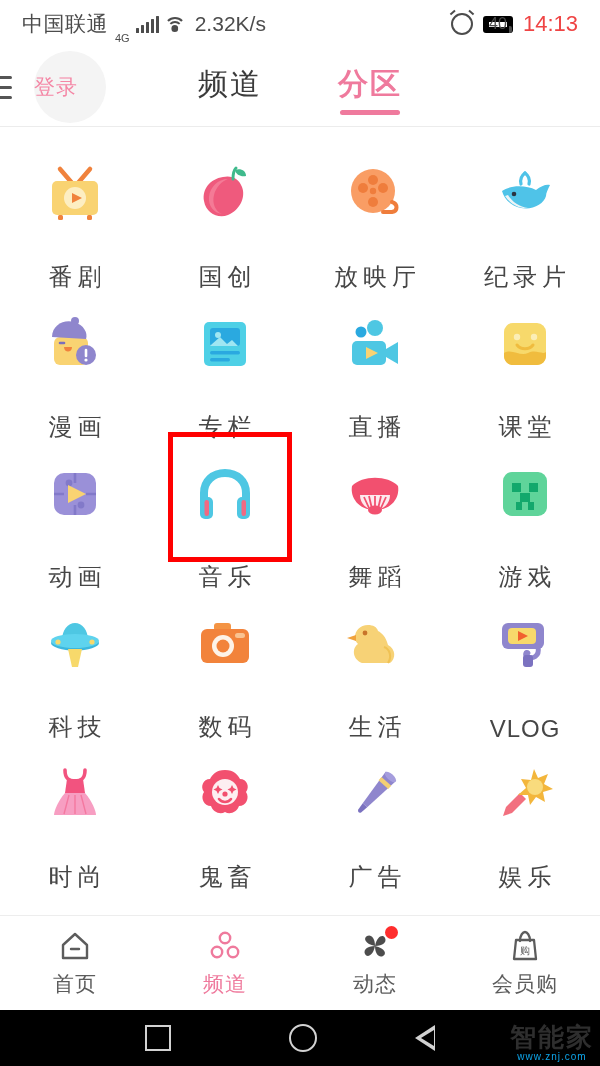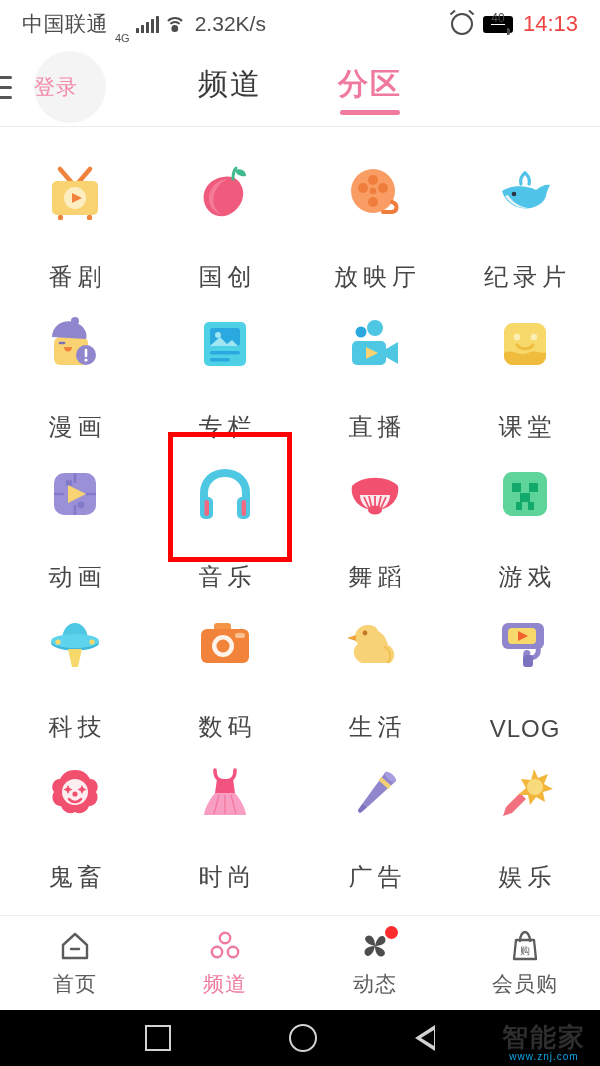--- a/index.html
+++ b/index.html
@@ -63,9 +63,9 @@
   .alarm::before { left:-2px; transform: rotate(-40deg); }
   .alarm::after  { right:-2px; transform: rotate(40deg); }
   .battery {
-    width: 30px; height: 17px; border: 8px solid #000000; border-radius: 3px;
-    display: flex; align-items: flex-end; justify-content: center;
-    font-size: 12px; color: #4c4c4c; position: relative; box-sizing: border-box;
+    width: 30px; height: 17px; border: 6px solid #000000; border-radius: 3px;
+    display: flex; align-items: center; justify-content: center;
+    font-size: 16px; color: #4c4c4c; position: relative; box-sizing: border-box;
   }
   .battery::after {
     content:""; position:absolute; right:-5px; top:4px; width:3px;height:7px;

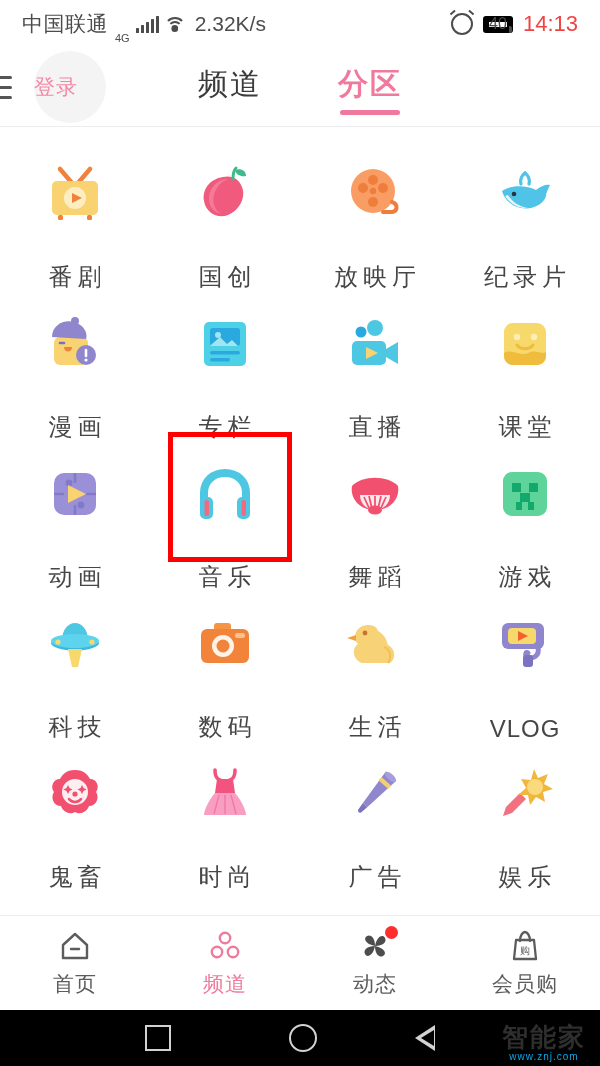--- a/index.html
+++ b/index.html
@@ -486,6 +486,18 @@
     <div class="cell">
       <div class="icon">
         <svg width="74" height="74" viewBox="0 0 74 74">
+          <path d="M27 13 C27 22 31 24 37 24 C43 24 47 22 47 13" stroke="#f2537f" stroke-width="3.6" fill="none" stroke-linecap="round"></path>
+          <path d="M29 22 L45 22 L47 36 L27 36 Z" fill="#f2537f"></path>
+          <path d="M27 36 L47 36 C54 44 58 54 58 58 L16 58 C16 54 20 44 27 36 Z" fill="#f79ec2"></path>
+          <path d="M31 38 L26 57 M37 38 L37 57 M43 38 L48 57" stroke="#f2537f" stroke-width="1.4" opacity=".5"></path>
+        </svg>
+      </div>
+      <div class="label">时尚</div>
+    </div>
+
+    <div class="cell">
+      <div class="icon">
+        <svg width="74" height="74" viewBox="0 0 74 74">
           <path d="M37 13 C46 13 50 18 52 22 C59 22 62 30 58 35 C62 41 58 49 51 49 C49 55 42 58 37 55 C32 58 25 55 23 49 C16 49 12 41 16 35 C12 30 15 22 22 22 C24 18 28 13 37 13 Z" fill="#f2506f"></path>
           <circle cx="37" cy="35" r="13" fill="#fdeef1"></circle>
           <path d="M30 28 l1.5 3 3 1.5 -3 1.5 -1.5 3 -1.5 -3 -3 -1.5 3 -1.5 Z" fill="#f2506f"></path>
@@ -495,18 +507,6 @@
         </svg>
       </div>
       <div class="label">鬼畜</div>
-    </div>
-
-    <div class="cell">
-      <div class="icon">
-        <svg width="74" height="74" viewBox="0 0 74 74">
-          <path d="M27 13 C27 22 31 24 37 24 C43 24 47 22 47 13" stroke="#f2537f" stroke-width="3.6" fill="none" stroke-linecap="round"></path>
-          <path d="M29 22 L45 22 L47 36 L27 36 Z" fill="#f2537f"></path>
-          <path d="M27 36 L47 36 C54 44 58 54 58 58 L16 58 C16 54 20 44 27 36 Z" fill="#f79ec2"></path>
-          <path d="M31 38 L26 57 M37 38 L37 57 M43 38 L48 57" stroke="#f2537f" stroke-width="1.4" opacity=".5"></path>
-        </svg>
-      </div>
-      <div class="label">时尚</div>
     </div>
 
     <div class="cell">

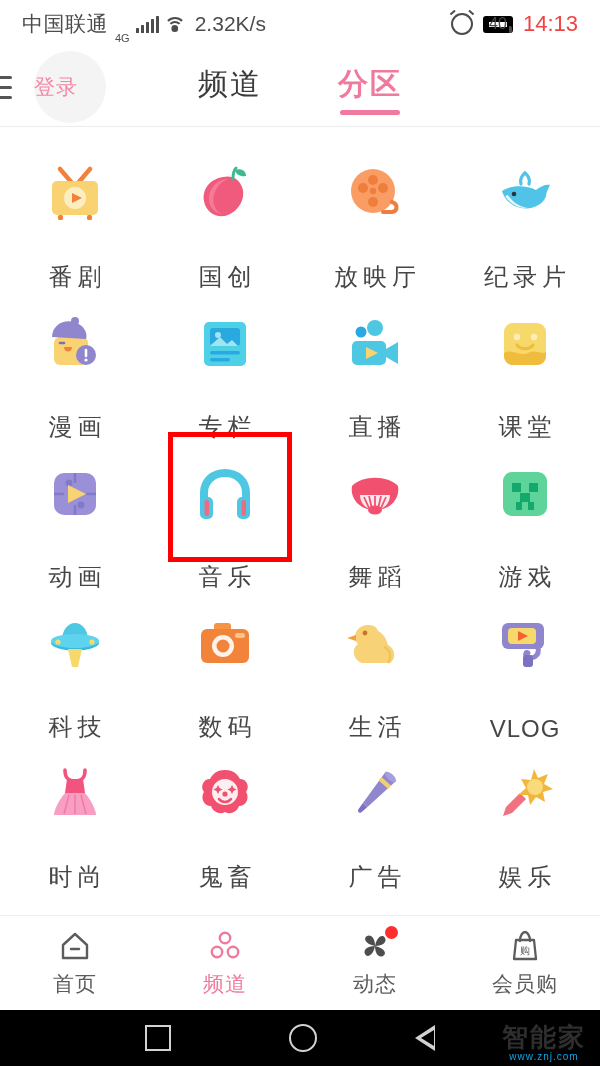--- a/index.html
+++ b/index.html
@@ -210,7 +210,7 @@
     border-right: 13px solid #000;
   }
   .watermark {
-    position: absolute; right: 14px; bottom: 4px;
+    position: absolute; right: 6px; bottom: 4px;
     color: #2a2a2a; text-align: center; z-index: 8;
     line-height: 1.05;
   }

